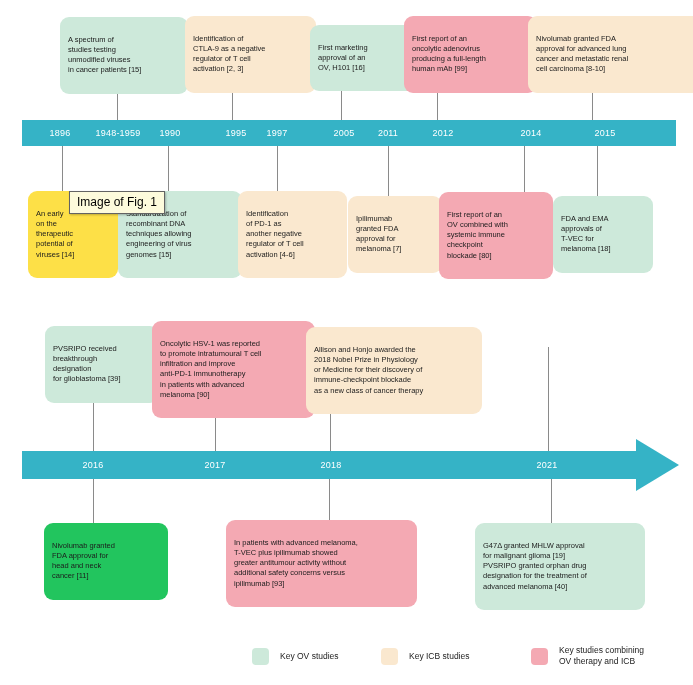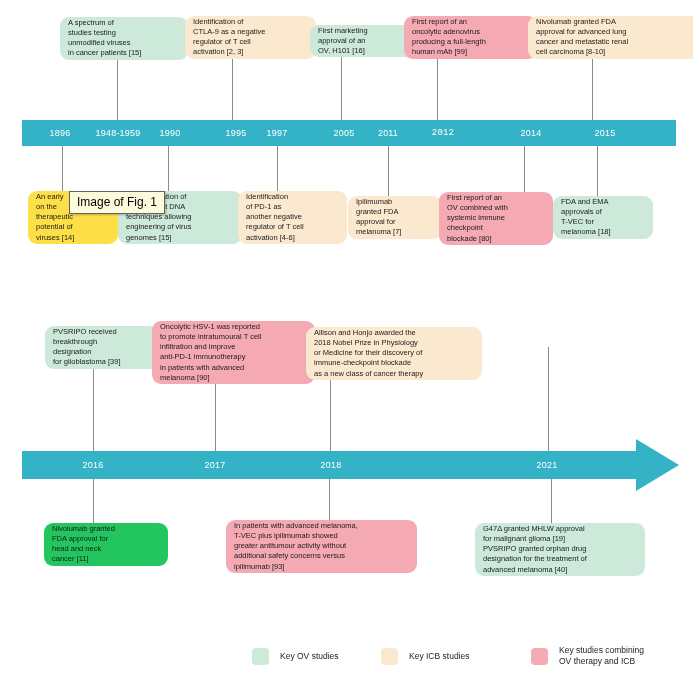--- a/index.html
+++ b/index.html
@@ -10,7 +10,7 @@
   .year{position:absolute;z-index:2;color:#ffffff;font-size:9px;letter-spacing:.2px;
         transform:translateX(-50%);white-space:nowrap;}
   .connector{position:absolute;width:1px;background:#8a8a8a;z-index:0;}
-  .event-box{position:absolute;z-index:1;border-radius:9px;padding:1px 8px;
+  .event-box{position:absolute;z-index:1;border-radius:9px;padding:18px 8px;
              font-size:7.5px;line-height:1.35;color:#1c1c1c;white-space:pre;}
   .tooltip{position:absolute;z-index:6;background:#fdfbdc;border:1px solid #636363;
            box-shadow:1px 1px 2px rgba(0,0,0,.25);color:#000000;font-size:12px;

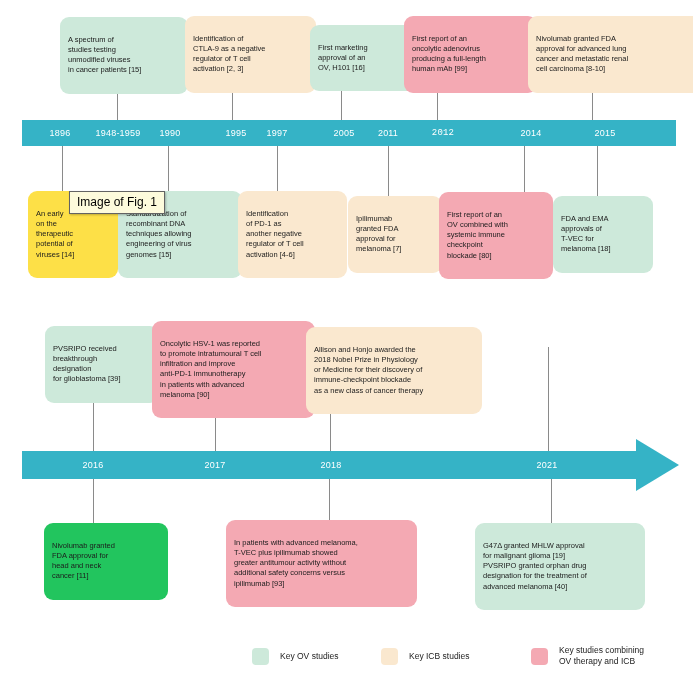--- a/index.html
+++ b/index.html
@@ -32,7 +32,7 @@
     <div class="year" style="left: 277px; top: 120px; height: 26px; line-height: 26px;">1997</div>
     <div class="year" style="left: 344px; top: 120px; height: 26px; line-height: 26px;">2005</div>
     <div class="year" style="left: 388px; top: 120px; height: 26px; line-height: 26px;">2011</div>
-    <div class="year" style="left: 443px; top: 120px; height: 26px; line-height: 26px; font-family: Liberation Mono, monospace;">2012</div>
+    <div class="year" style="left: 443px; top: 120px; height: 26px; line-height: 26px;">2012</div>
     <div class="year" style="left: 531px; top: 120px; height: 26px; line-height: 26px;">2014</div>
     <div class="year" style="left: 605px; top: 120px; height: 26px; line-height: 26px;">2015</div>
     <div class="connector" style="background: rgb(138, 138, 138); left: 117px; top: 37px; height: 83px;"></div>

